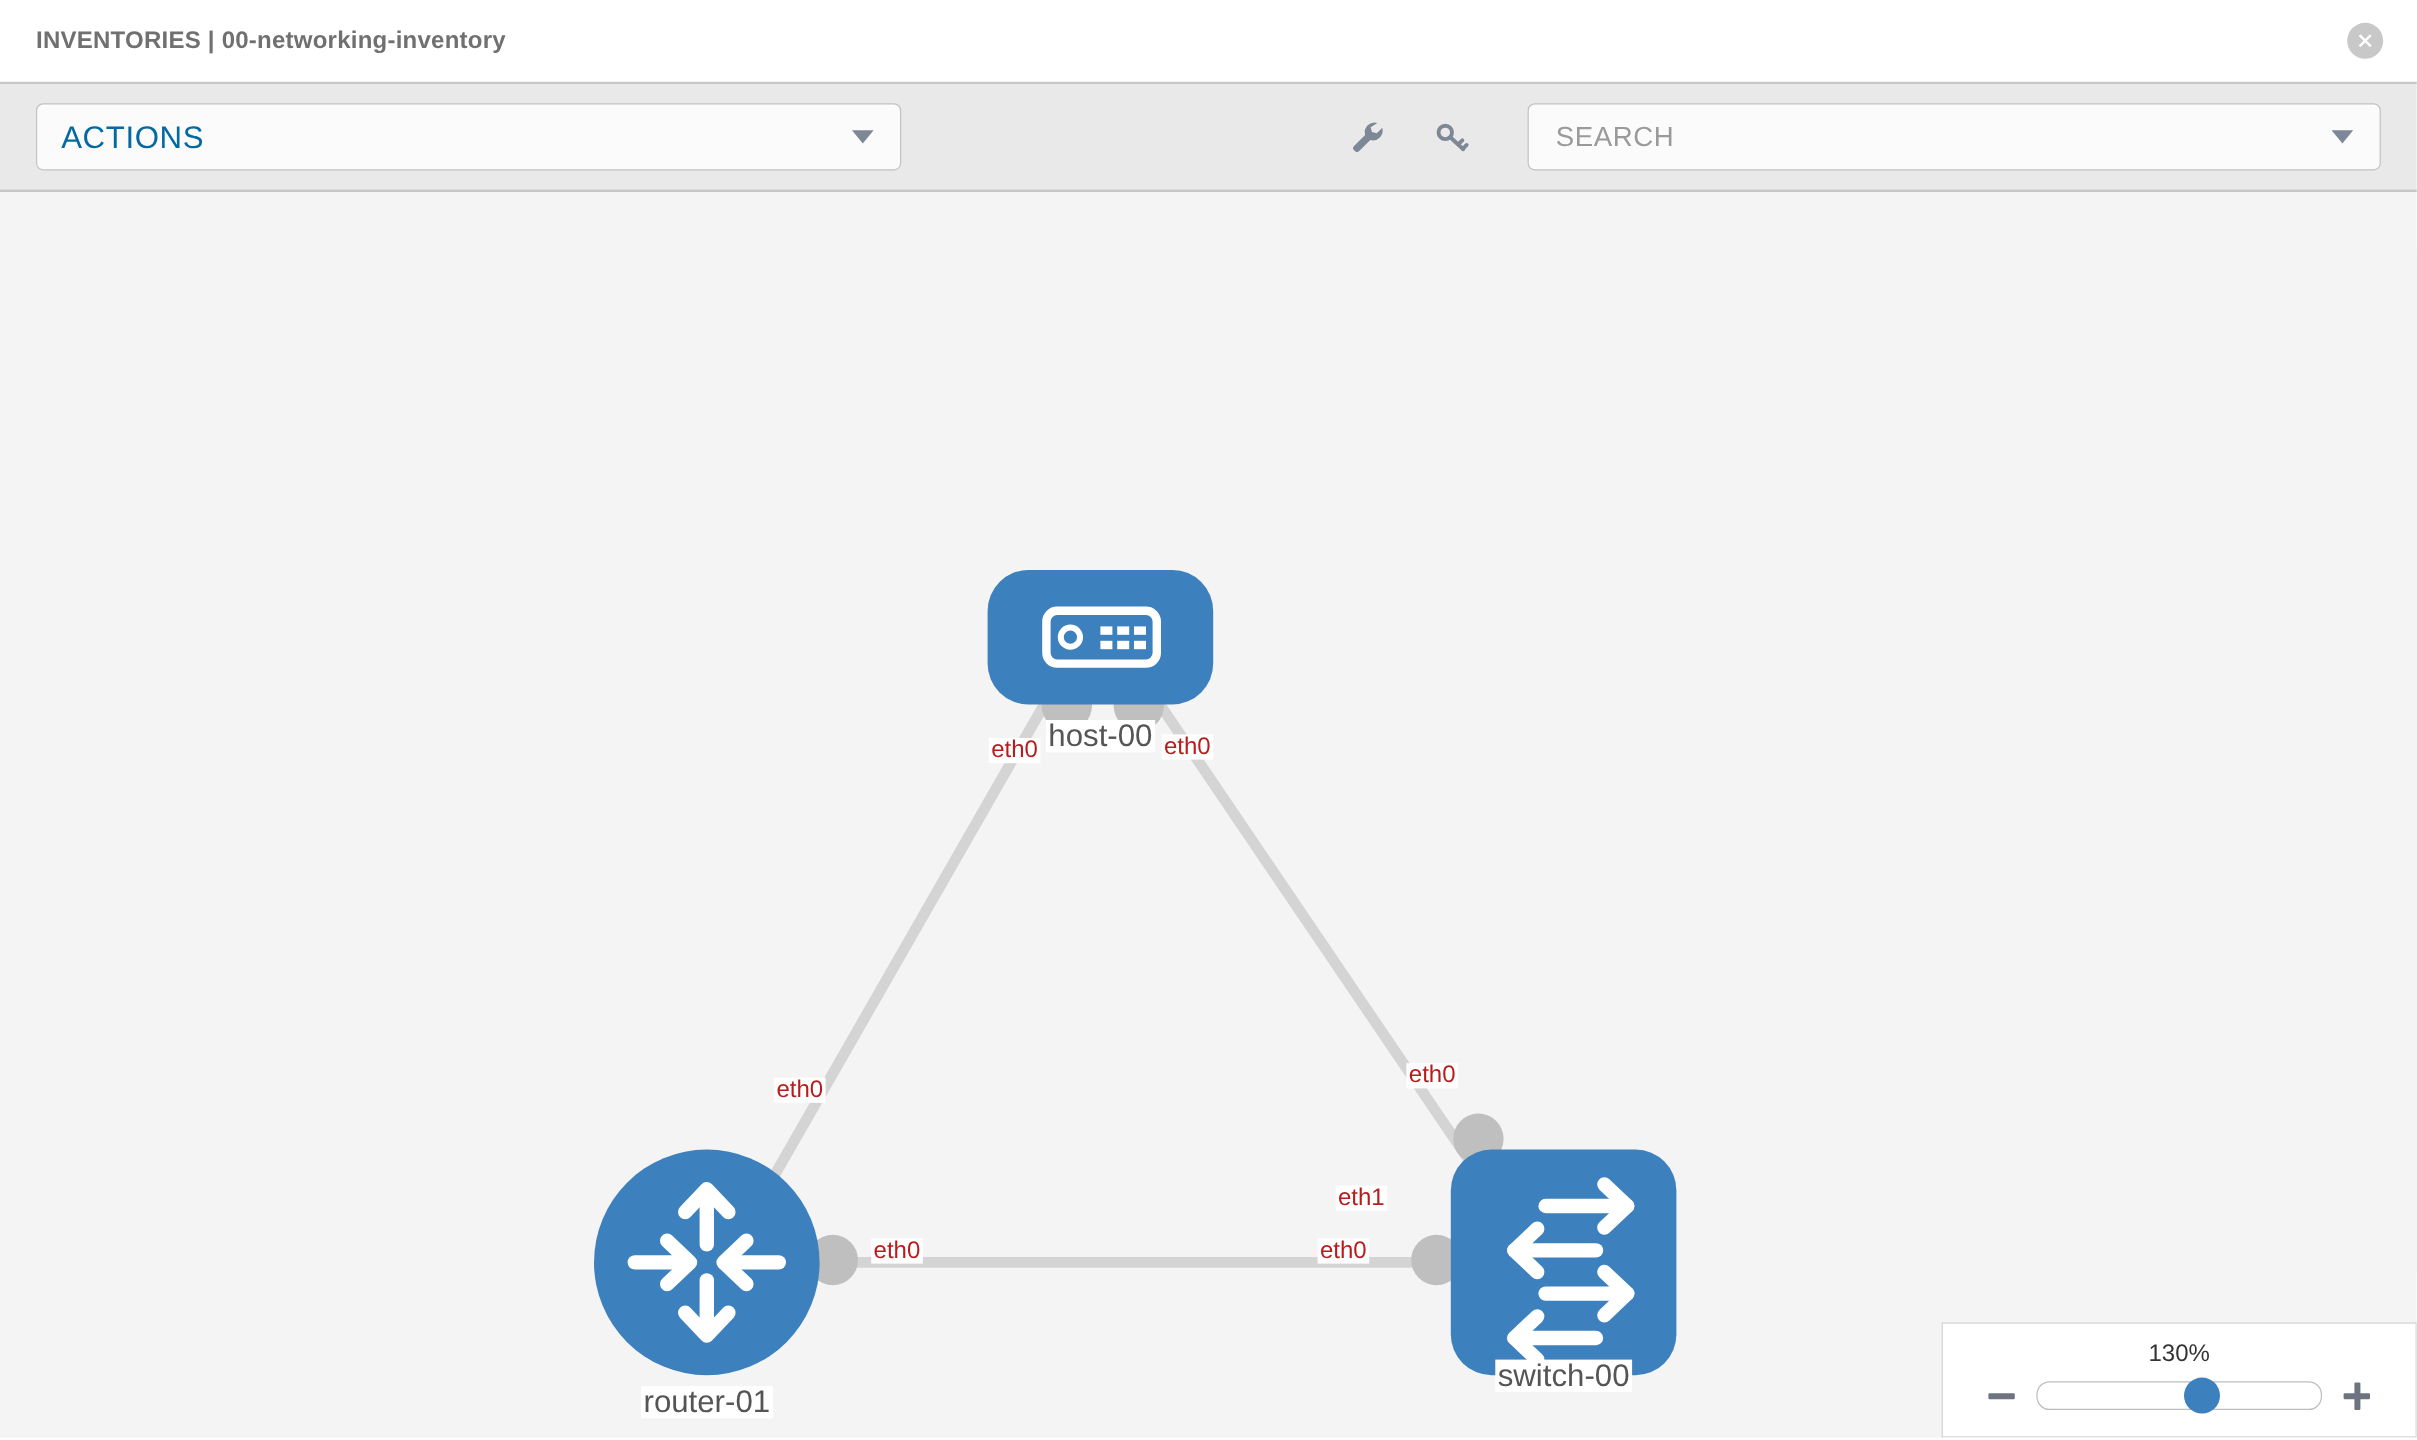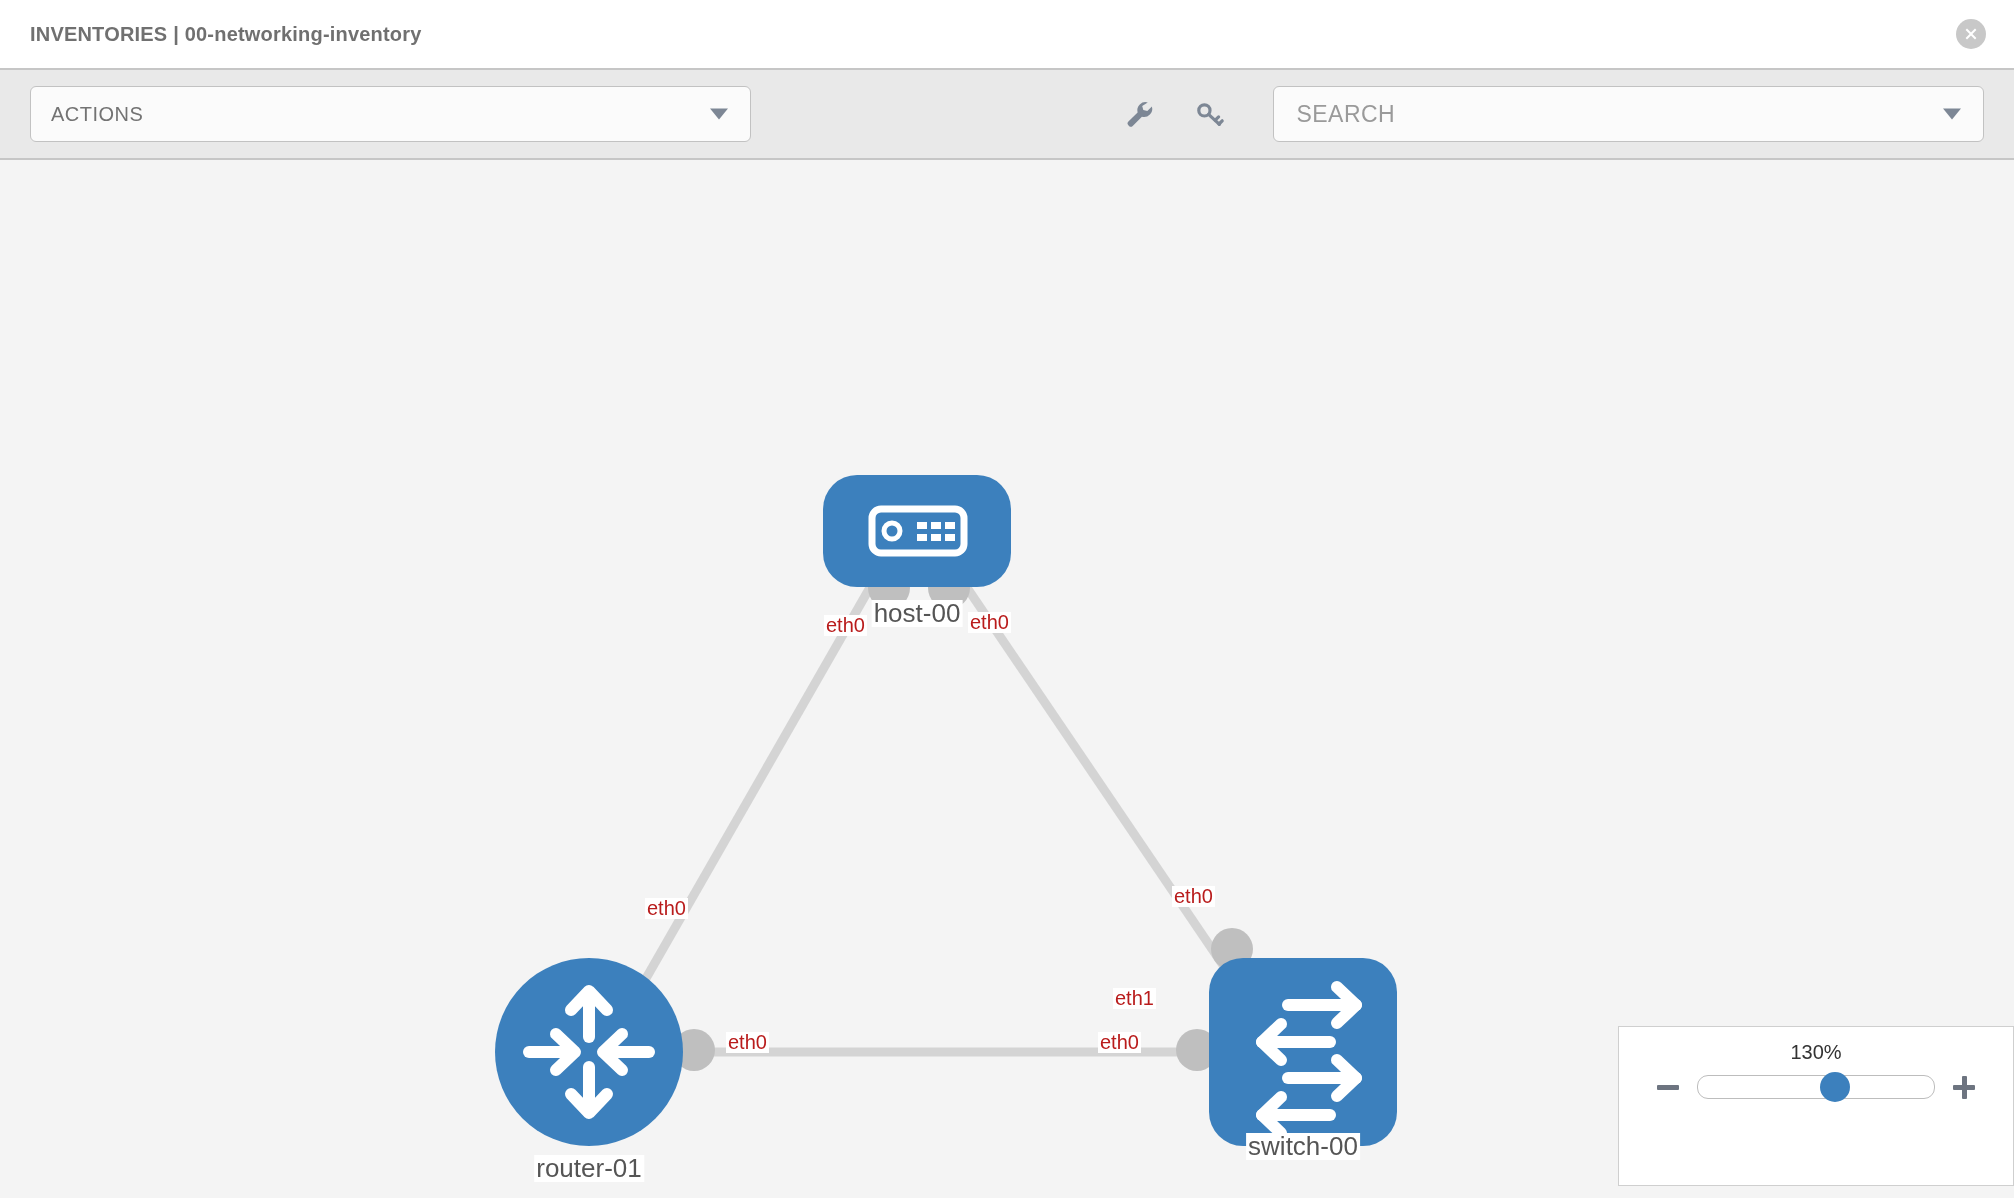--- a/index.html
+++ b/index.html
@@ -73,8 +73,8 @@
     cursor: pointer;
   }
   .dropdown .dd-label {
-    font-size: 20px;
-    color: #737373;
+    font-size: 26px;
+    color: #0369a1;
     letter-spacing: 0.5px;
   }
   .caret {

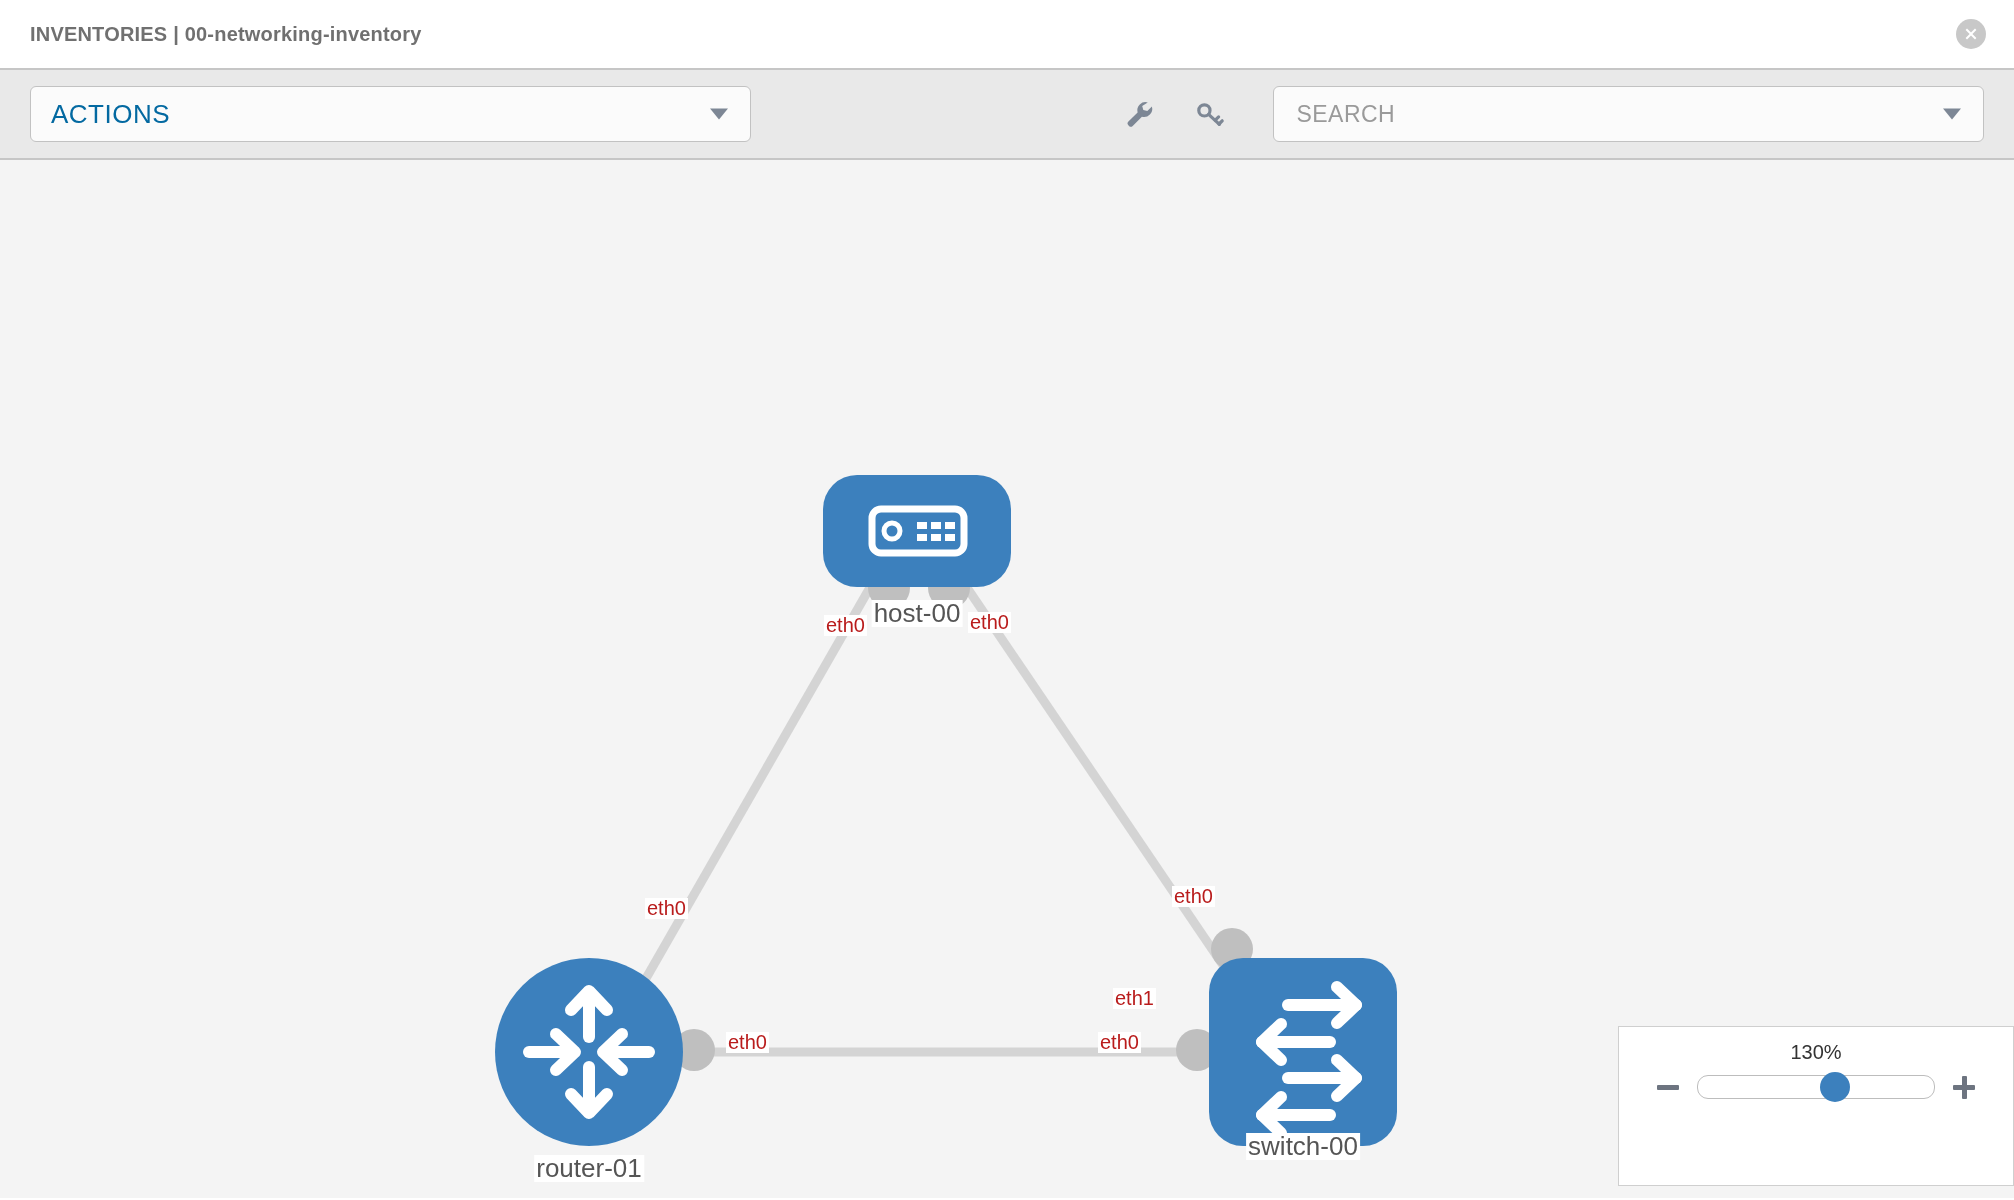--- a/index.html
+++ b/index.html
@@ -165,9 +165,9 @@
   .zoom-panel {
     position: absolute;
     right: 0;
-    bottom: 12px;
+    bottom: 0;
     width: 396px;
-    height: 160px;
+    height: 96px;
     background: #ffffff;
     border: 1px solid #cfcfcf;
     box-sizing: border-box;

